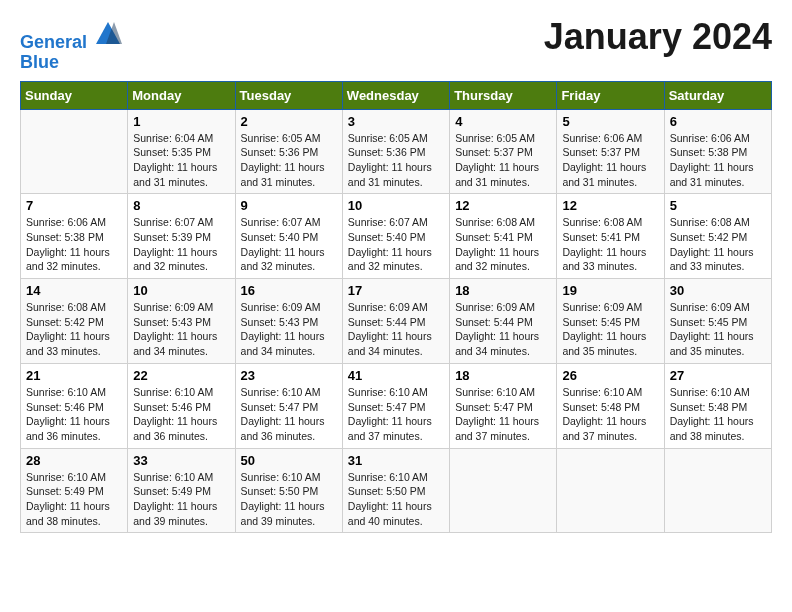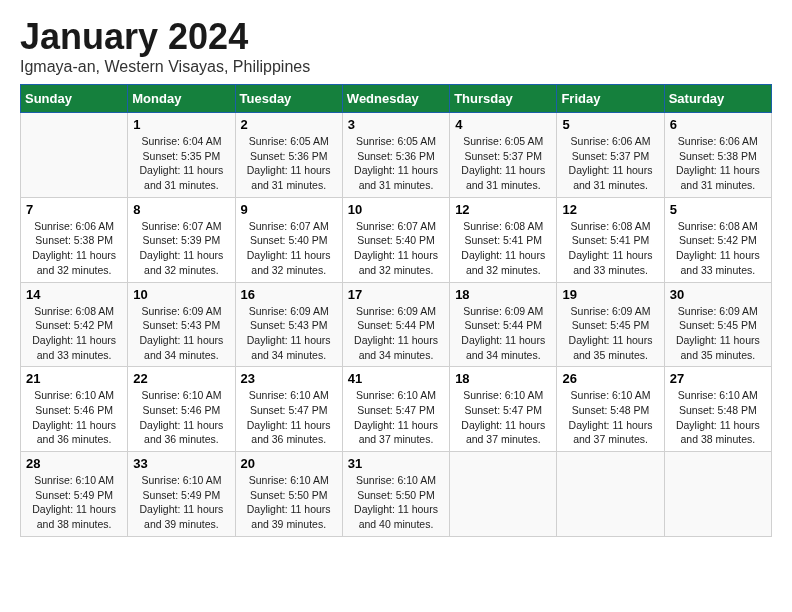--- a/index.html
+++ b/index.html
@@ -92,6 +92,20 @@
 <body>
 
 <div class="header-area">
+  <div class="logo">
+    <div>
+      <div style="display:flex;align-items:center;">
+        <div class="logo-text">
+          <span>General</span>
+          <svg class="logo-icon" viewBox="0 0 28 28">
+            <polygon points="14,2 26,24 2,24" fill="#2176cc"></polygon>
+            <polygon points="20,2 28,24 12,24" fill="#1a3a5c" opacity="0.5"></polygon>
+          </svg>
+        </div>
+      </div>
+      <div class="logo-text" style="color:#2176cc;font-size:18px;">Blue</div>
+    </div>
+  </div>
   <div class="title-area">
     <div class="month-title">January 2024</div>
     <div class="location-title">Igmaya-an, Western Visayas, Philippines</div>

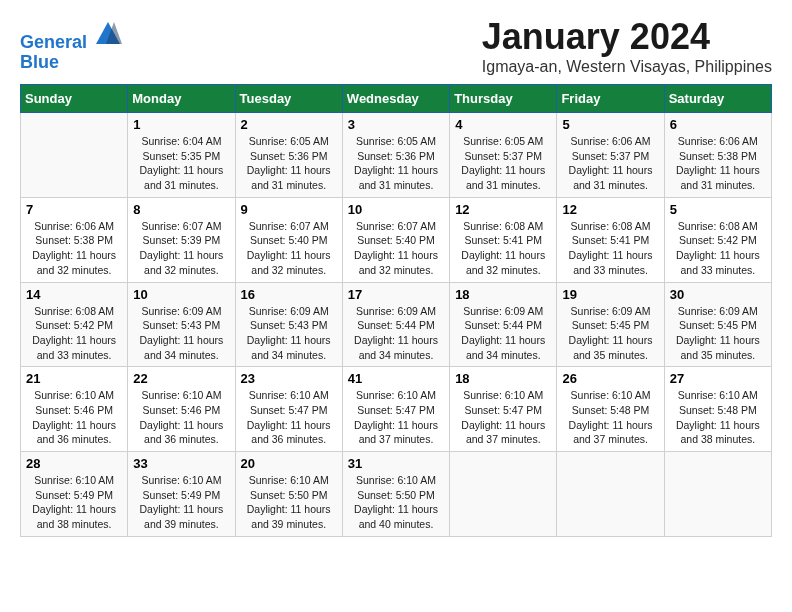--- a/index.html
+++ b/index.html
@@ -36,7 +36,7 @@
       margin-left: 2px;
     }
     .title-area {
-      text-align: left;
+      text-align: center;
     }
     .month-title {
       font-size: 36px;

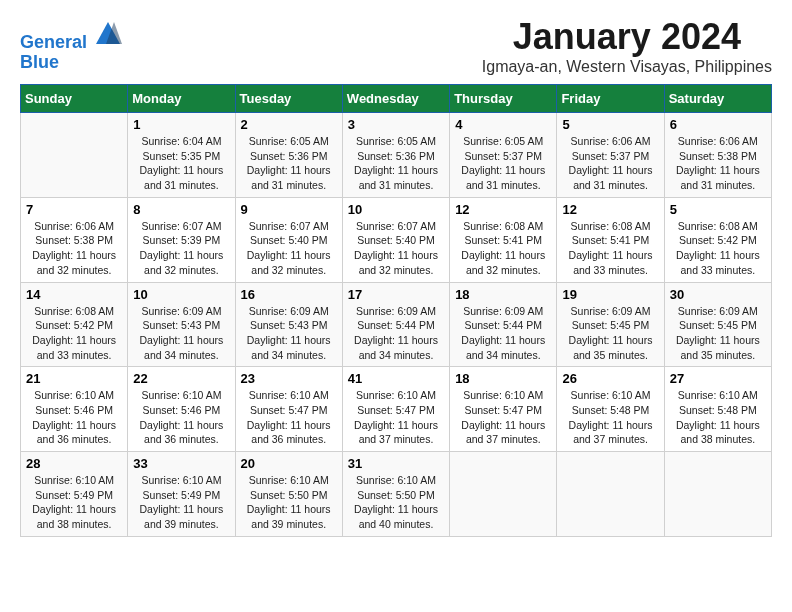--- a/index.html
+++ b/index.html
@@ -108,7 +108,6 @@
   </div>
   <div class="title-area">
     <div class="month-title">January 2024</div>
-    <div class="location-title">Igmaya-an, Western Visayas, Philippines</div>
   </div>
 </div>
 

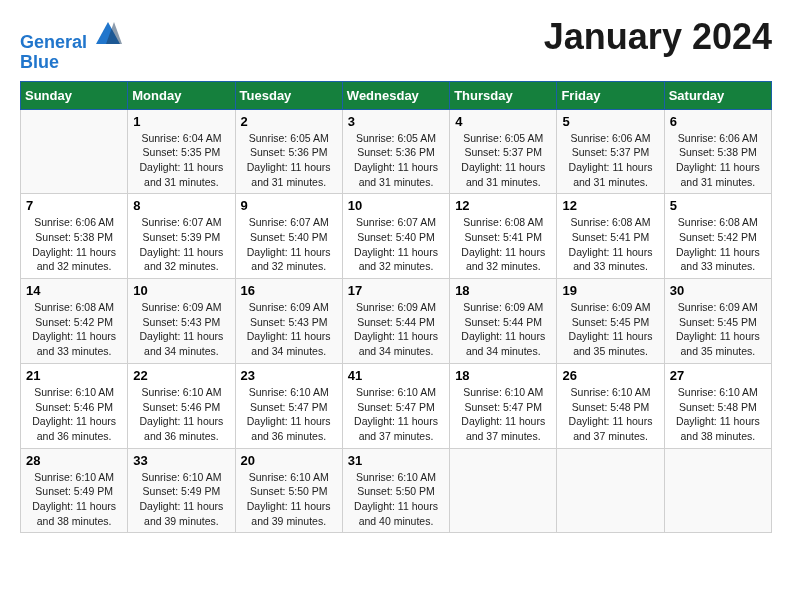--- a/index.html
+++ b/index.html
@@ -54,7 +54,7 @@
       font-size: 11px;
     }
     thead tr th {
-      background-color: #15803d;
+      background-color: #4d7c0f;
       color: #fff;
       padding: 6px 4px;
       text-align: left;

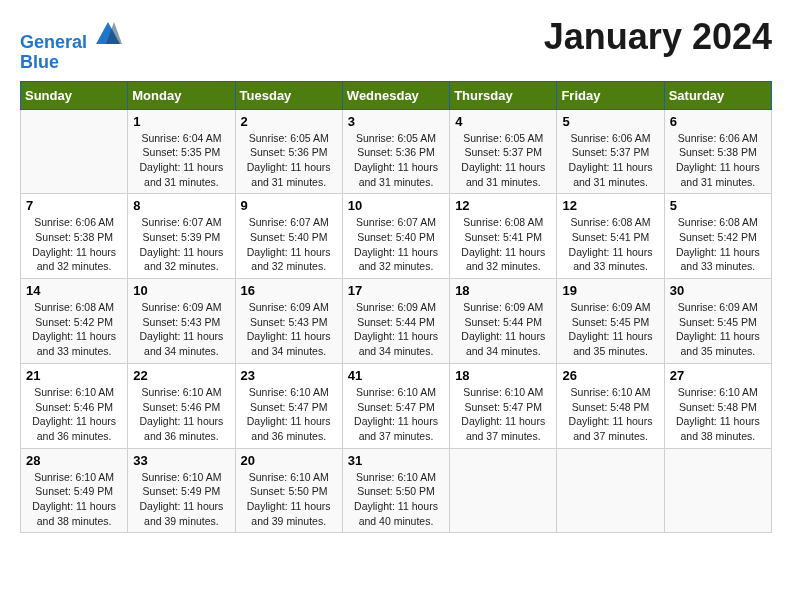--- a/index.html
+++ b/index.html
@@ -82,7 +82,6 @@
       color: #222;
       line-height: 1.4;
       font-size: 10.5px;
-      text-align: center;
     }
     td.empty {
       background: #f5f5f5;

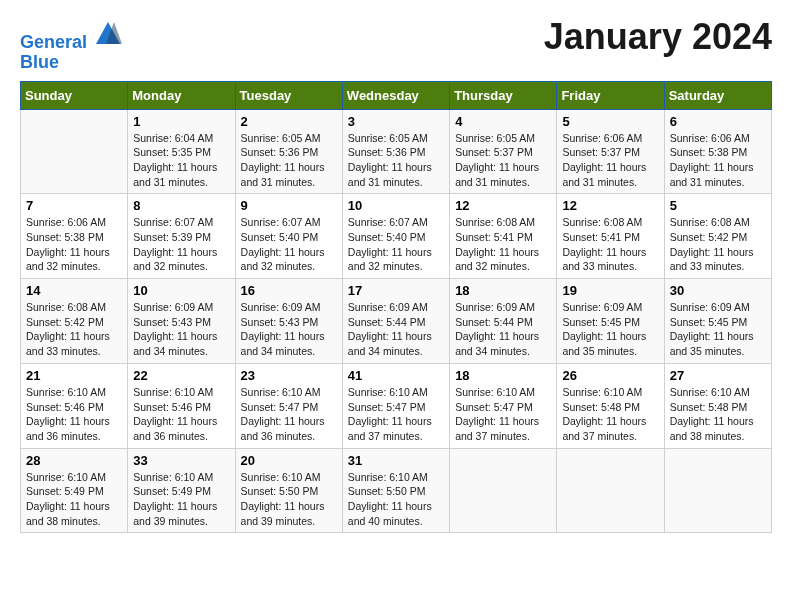--- a/index.html
+++ b/index.html
@@ -337,7 +337,7 @@
 and 39 minutes.</div>
         </td>
         <td>
-          <span class="day-num">20</span>
+          <span class="day-num">50</span>
           <div class="day-info" style="white-space: pre-line;">Sunrise: 6:10 AM
 Sunset: 5:50 PM
 Daylight: 11 hours

